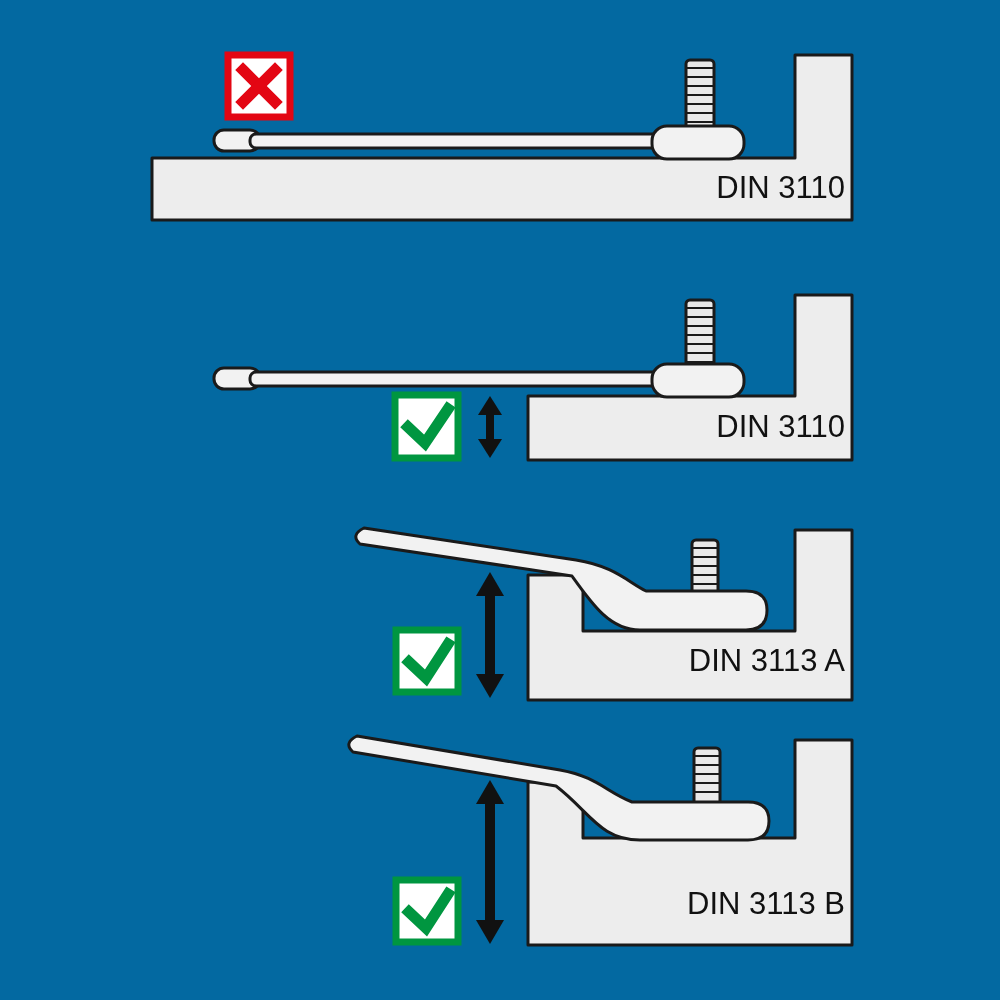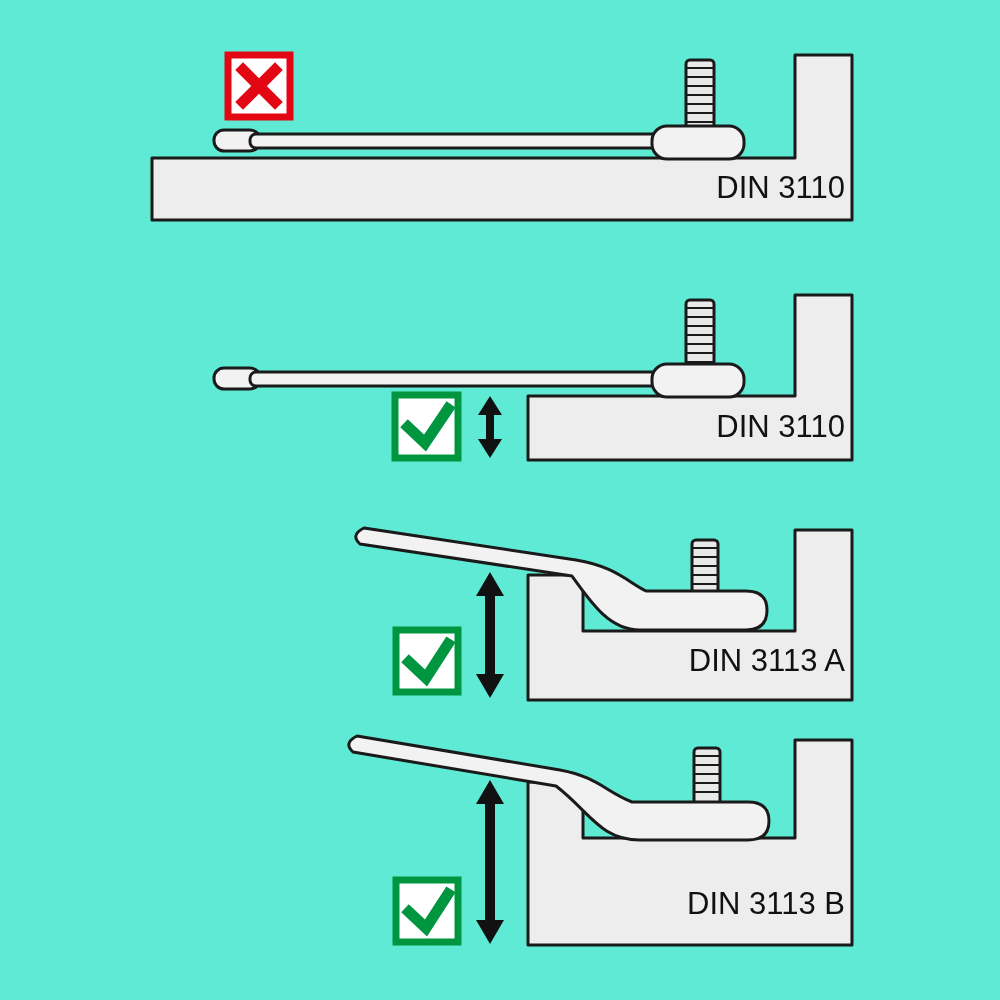--- a/index.html
+++ b/index.html
@@ -11,7 +11,7 @@
     position: relative;
     width: 1000px;
     height: 1000px;
-    background: #5eead4;
+    background: #0369a1;
     overflow: hidden;
   }
   svg {

